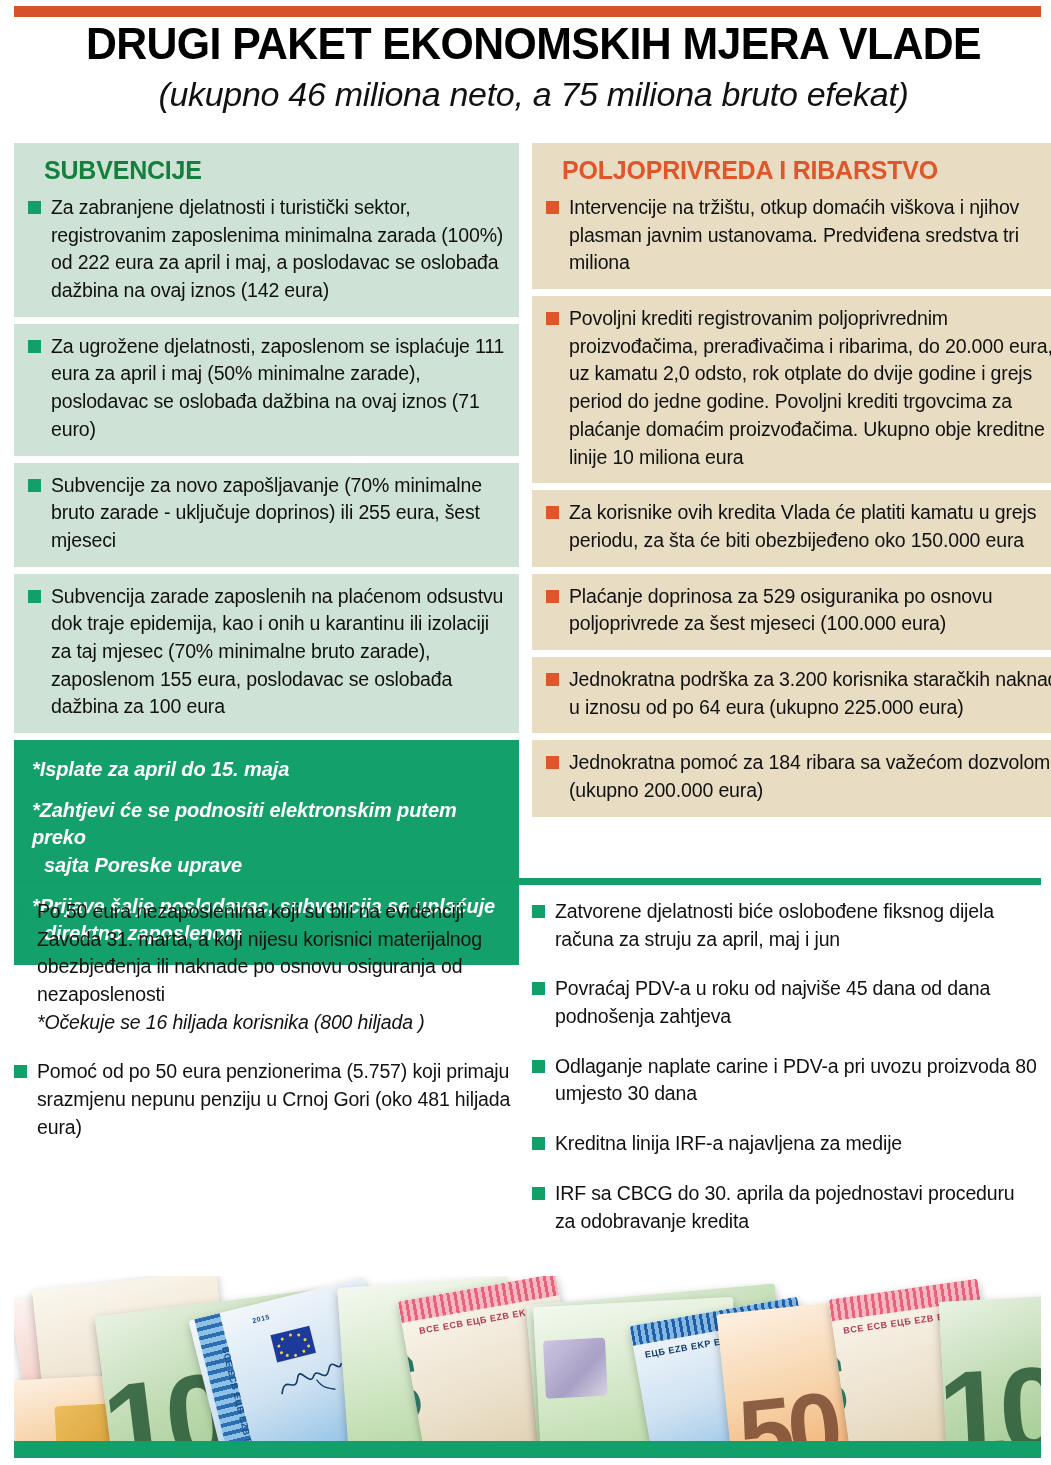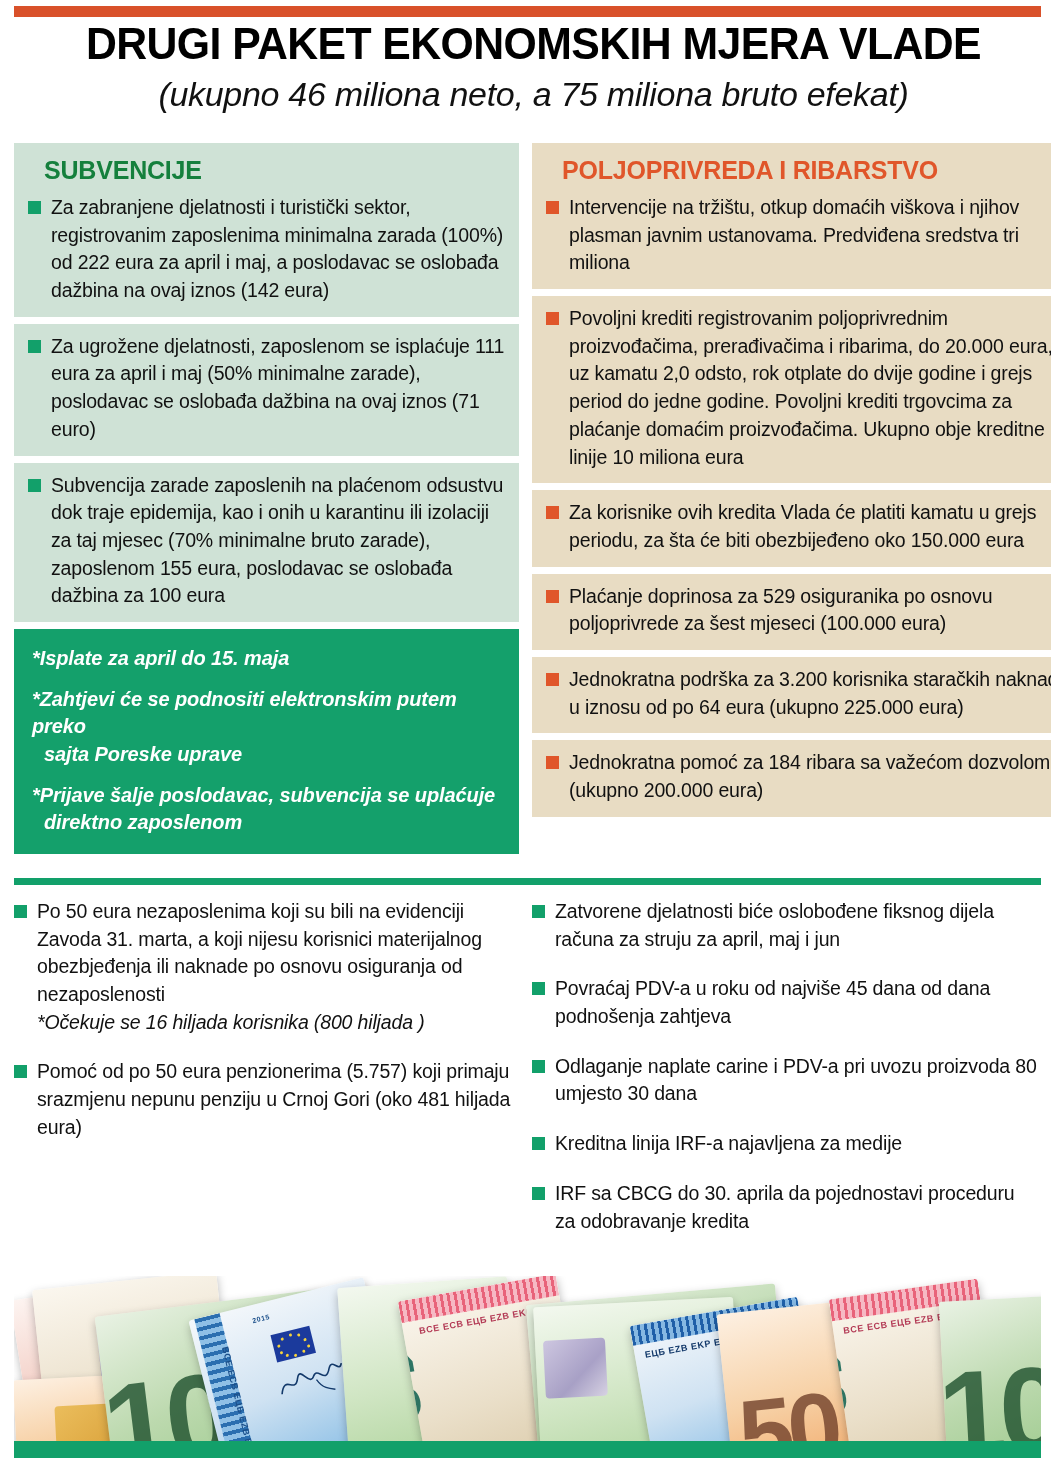--- a/index.html
+++ b/index.html
@@ -255,6 +255,12 @@
         </div>
       </div>
 
+      <div class="card green">
+        <div class="item">
+          <span class="bullet g"></span>
+          <span class="item-text">Subvencije za novo zapošljavanje (70% minimalne bruto zarade - uključuje doprinos) ili 255 eura, šest mjeseci</span>
+        </div>
+      </div>
 
       <div class="card green">
         <div class="item">

